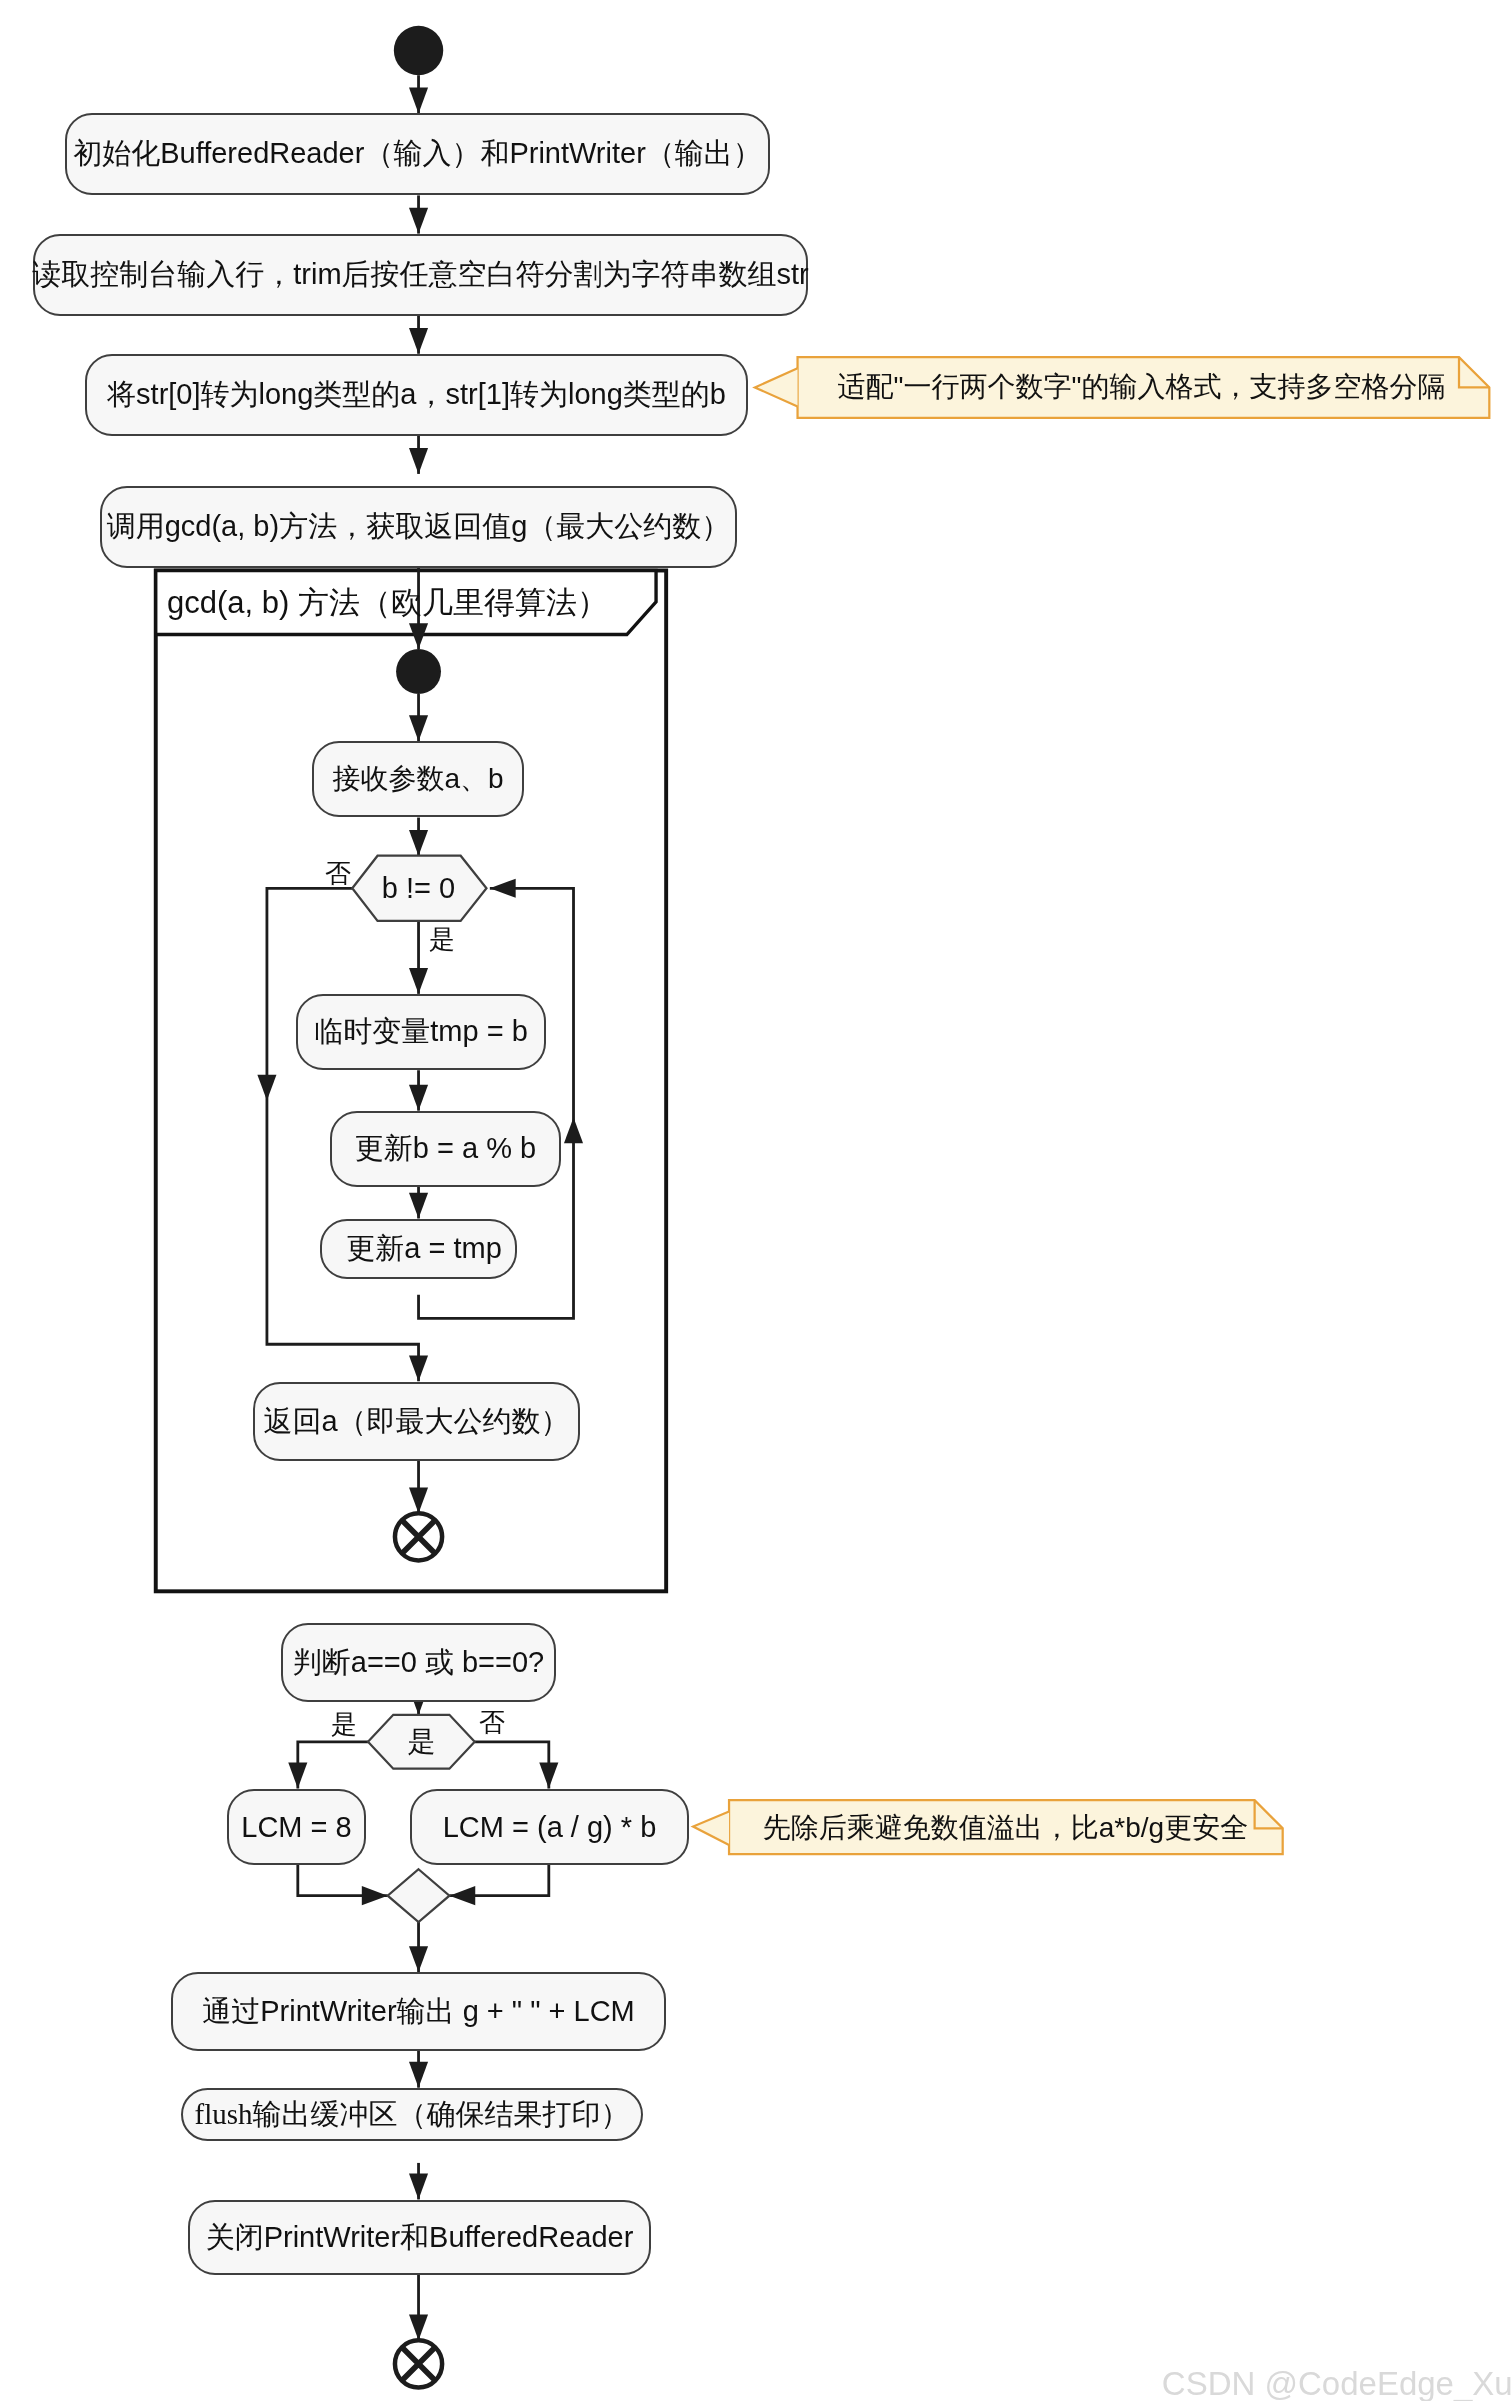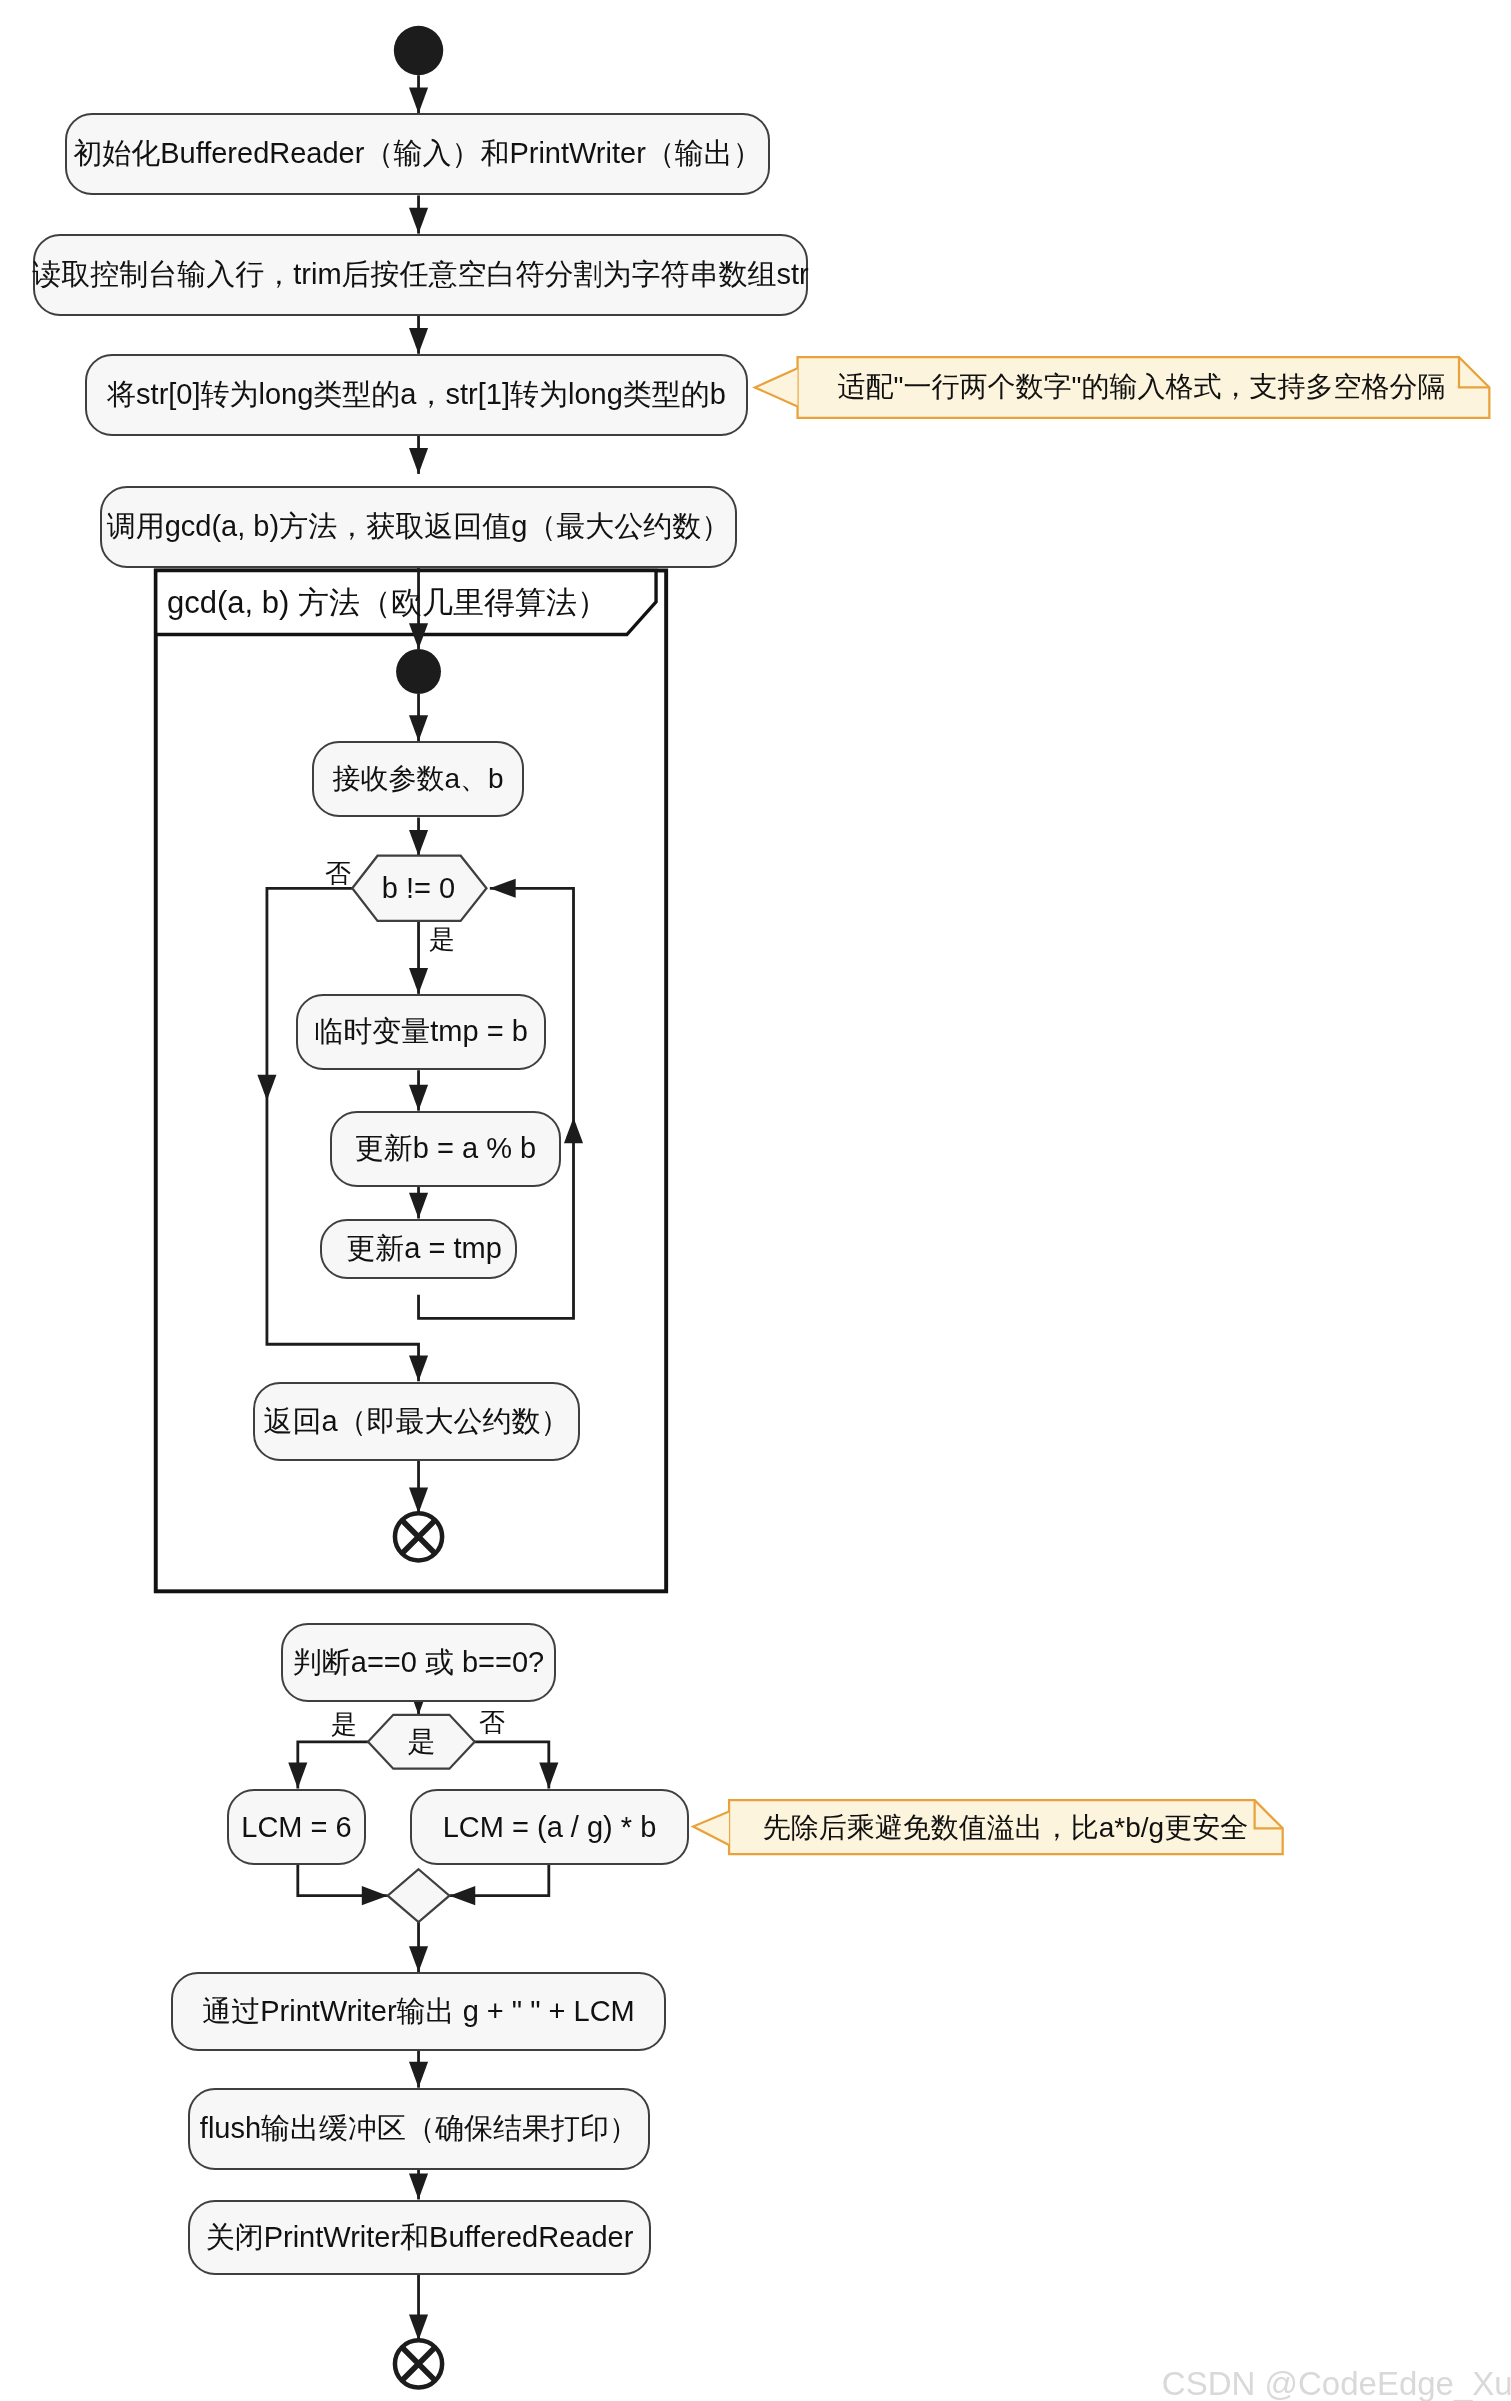--- a/index.html
+++ b/index.html
@@ -125,7 +125,7 @@
   <div class="txt hexlbl" style="left:368px;top:1715px;width:107px;height:54px;font-size:28px;">是</div>
   <div class="txt edgelbl" style="left:320px;top:1709px;width:48px;height:30px;">是</div>
   <div class="txt edgelbl" style="left:468px;top:1707px;width:48px;height:30px;">否</div>
-  <div class="txt activity" style="left:227px;top:1789px;width:139px;height:76px;">LCM = 6</div>
+  <div class="txt activity" style="left:227px;top:1789px;width:139px;height:76px;">LCM = 8</div>
   <div class="txt activity" style="left:410px;top:1789px;width:279px;height:76px;">LCM = (a / g) * b</div>
   <div class="txt activity" style="left:171px;top:1972px;width:495px;height:79px;">通过PrintWriter输出 g + " " + LCM</div>
   <div class="txt activity" style="left:188px;top:2088px;width:462px;height:82px;">flush输出缓冲区（确保结果打印）</div>

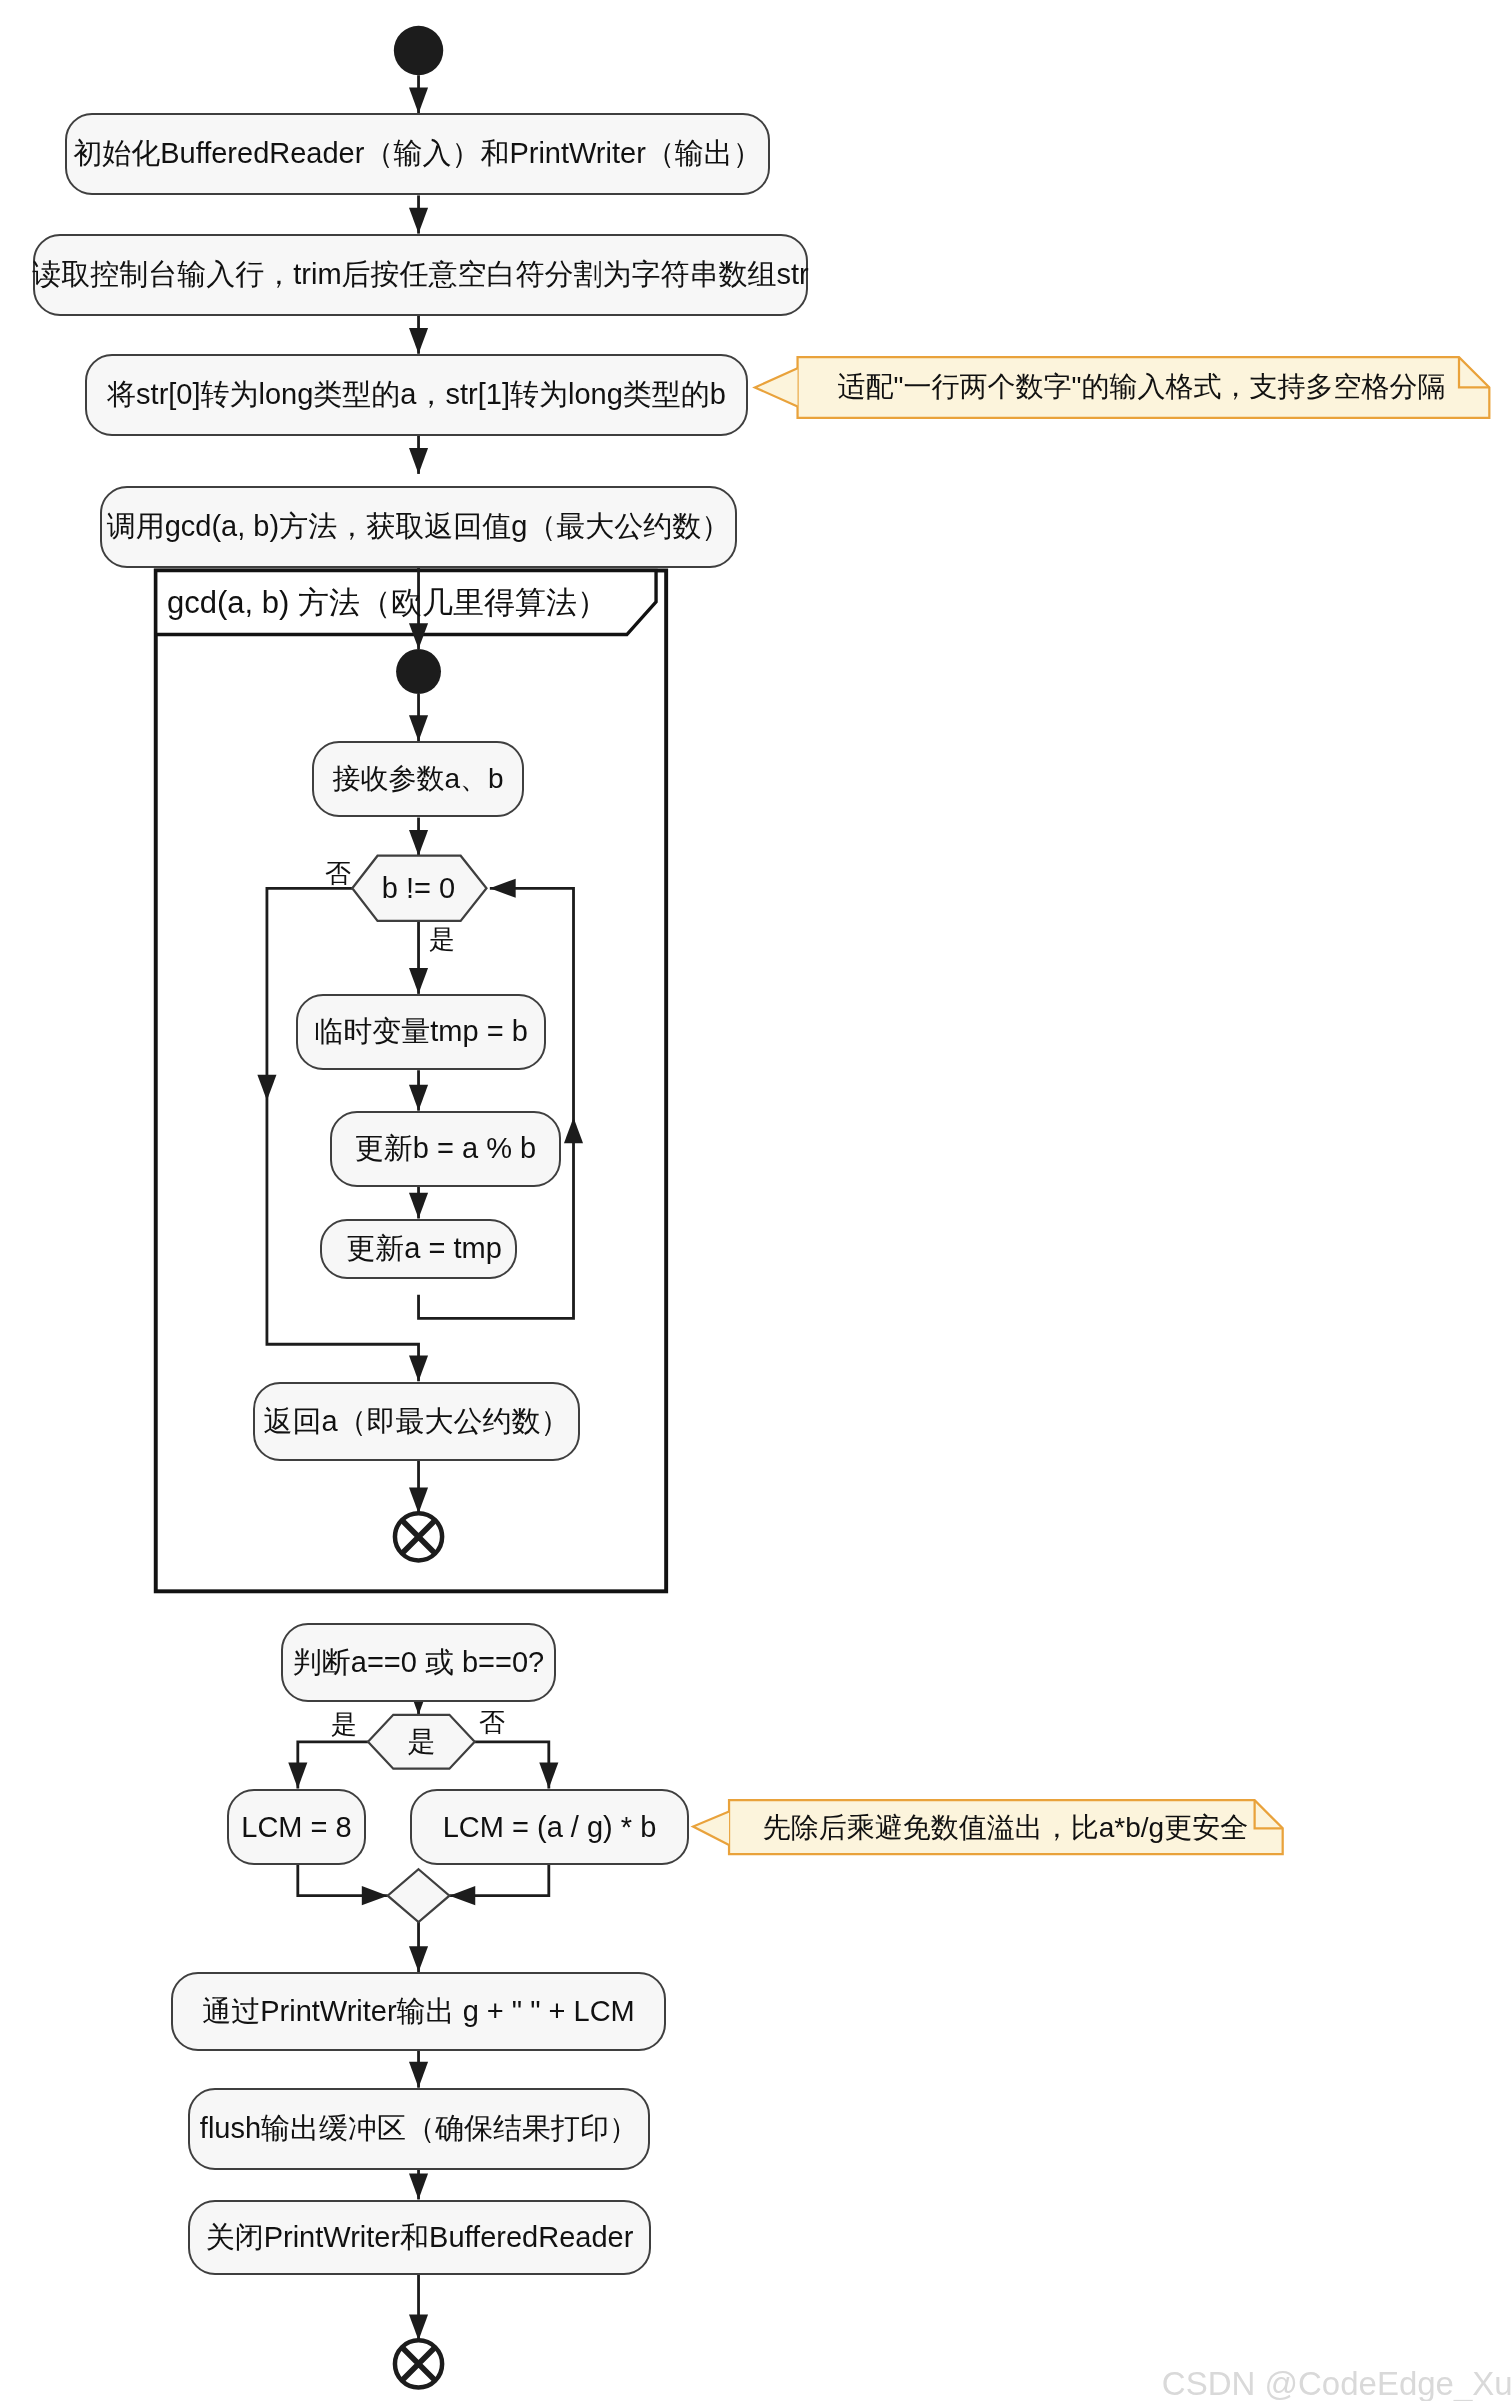--- a/index.html
+++ b/index.html
@@ -128,7 +128,7 @@
   <div class="txt activity" style="left:227px;top:1789px;width:139px;height:76px;">LCM = 8</div>
   <div class="txt activity" style="left:410px;top:1789px;width:279px;height:76px;">LCM = (a / g) * b</div>
   <div class="txt activity" style="left:171px;top:1972px;width:495px;height:79px;">通过PrintWriter输出 g + " " + LCM</div>
-  <div class="txt activity" style="left:188px;top:2088px;width:462px;height:82px;">flush输出缓冲区（确保结果打印）</div>
+  <div class="txt activity" style="left:181px;top:2088px;width:462px;height:53px;font-family:Liberation Serif, serif;">flush输出缓冲区（确保结果打印）</div>
   <div class="txt activity" style="left:188px;top:2200px;width:463px;height:75px;">关闭PrintWriter和BufferedReader</div>
 
   <div class="txt notetxt" style="left:803px;top:359px;width:677px;height:56px;">适配"一行两个数字"的输入格式，支持多空格分隔</div>

